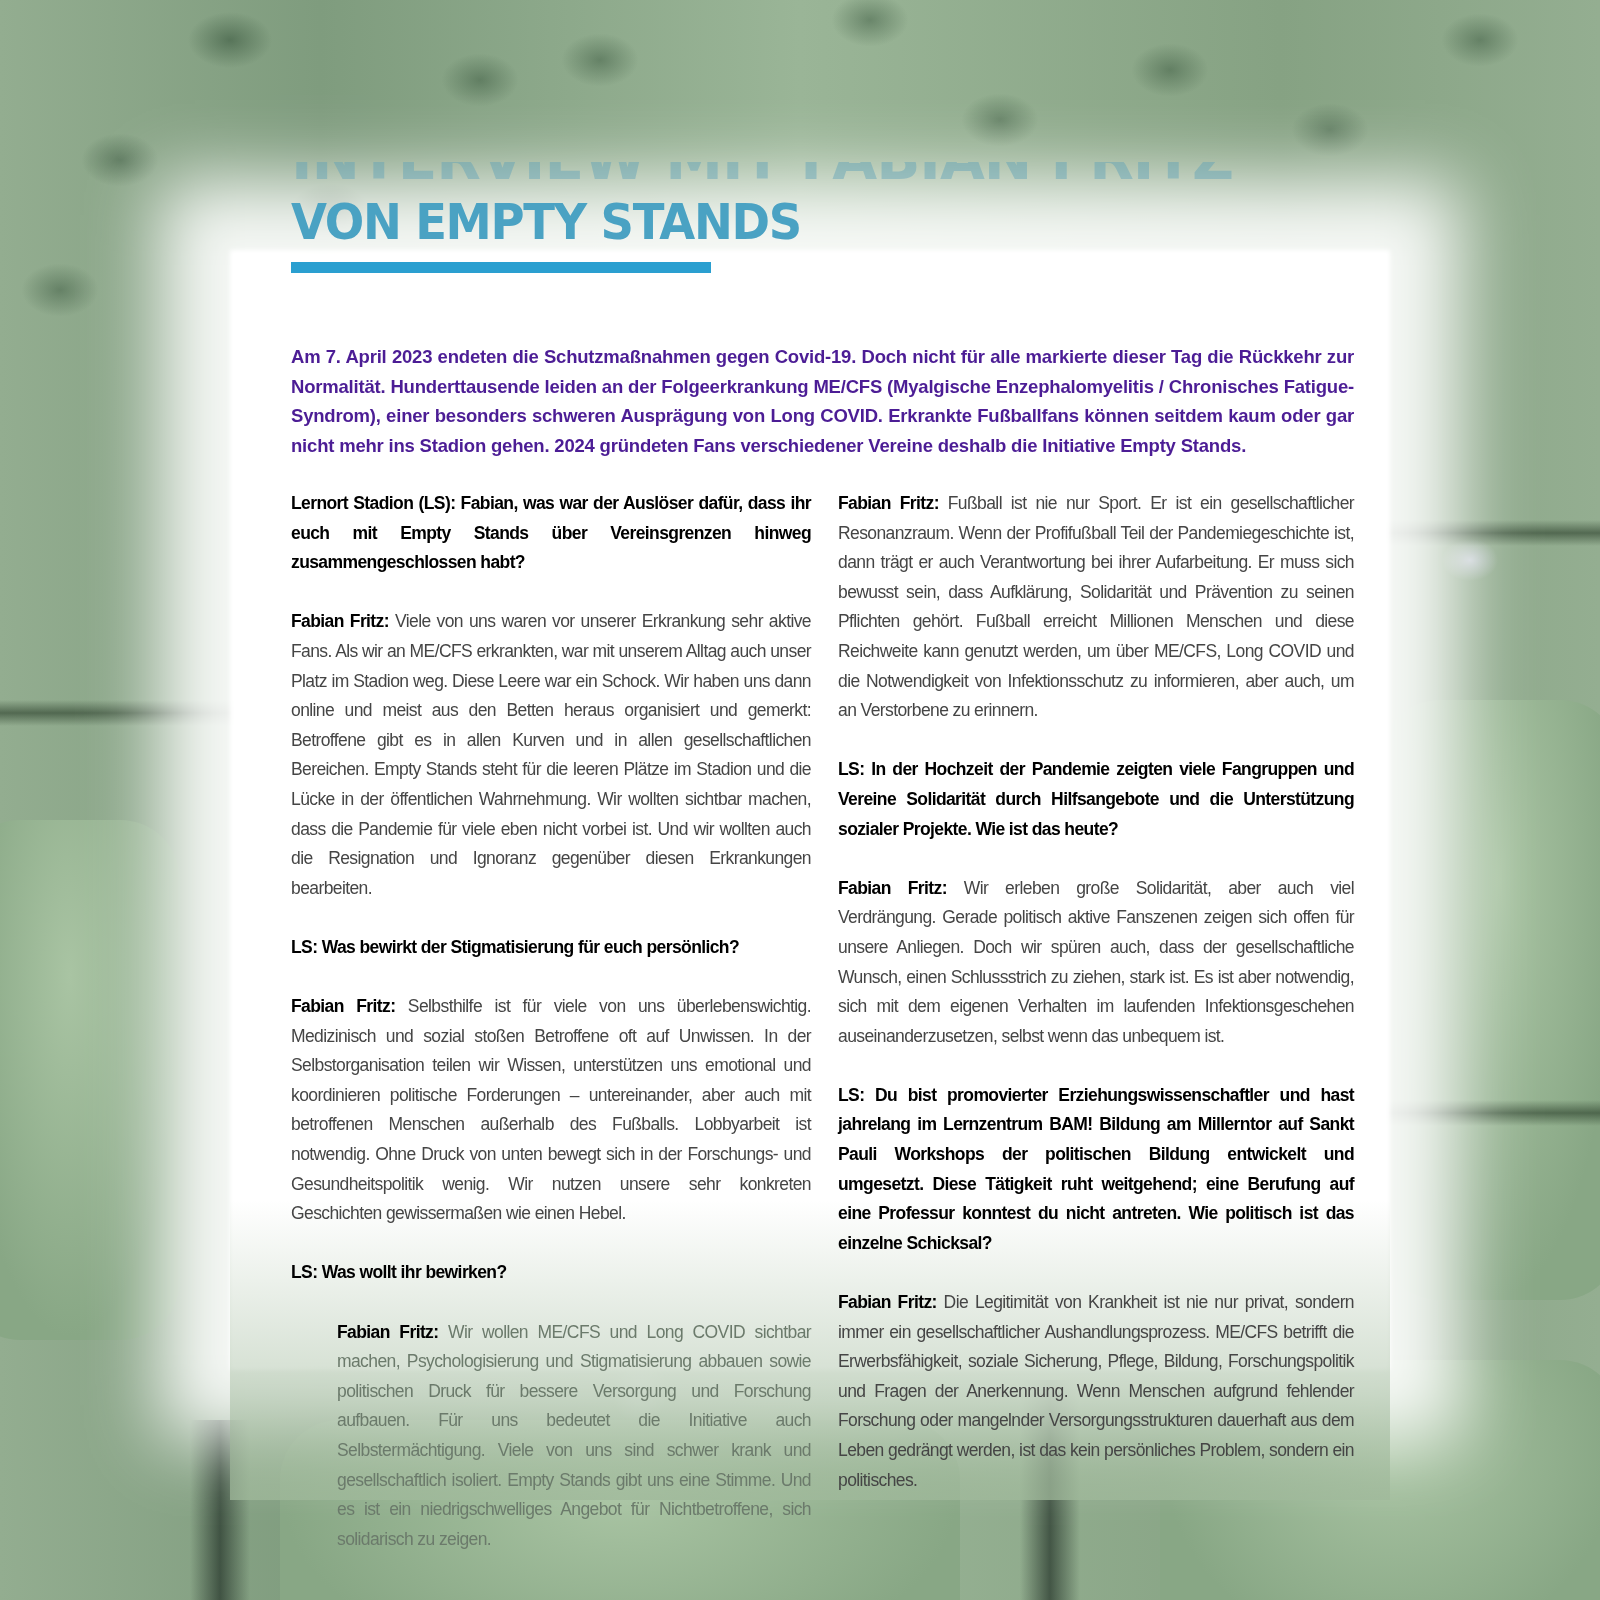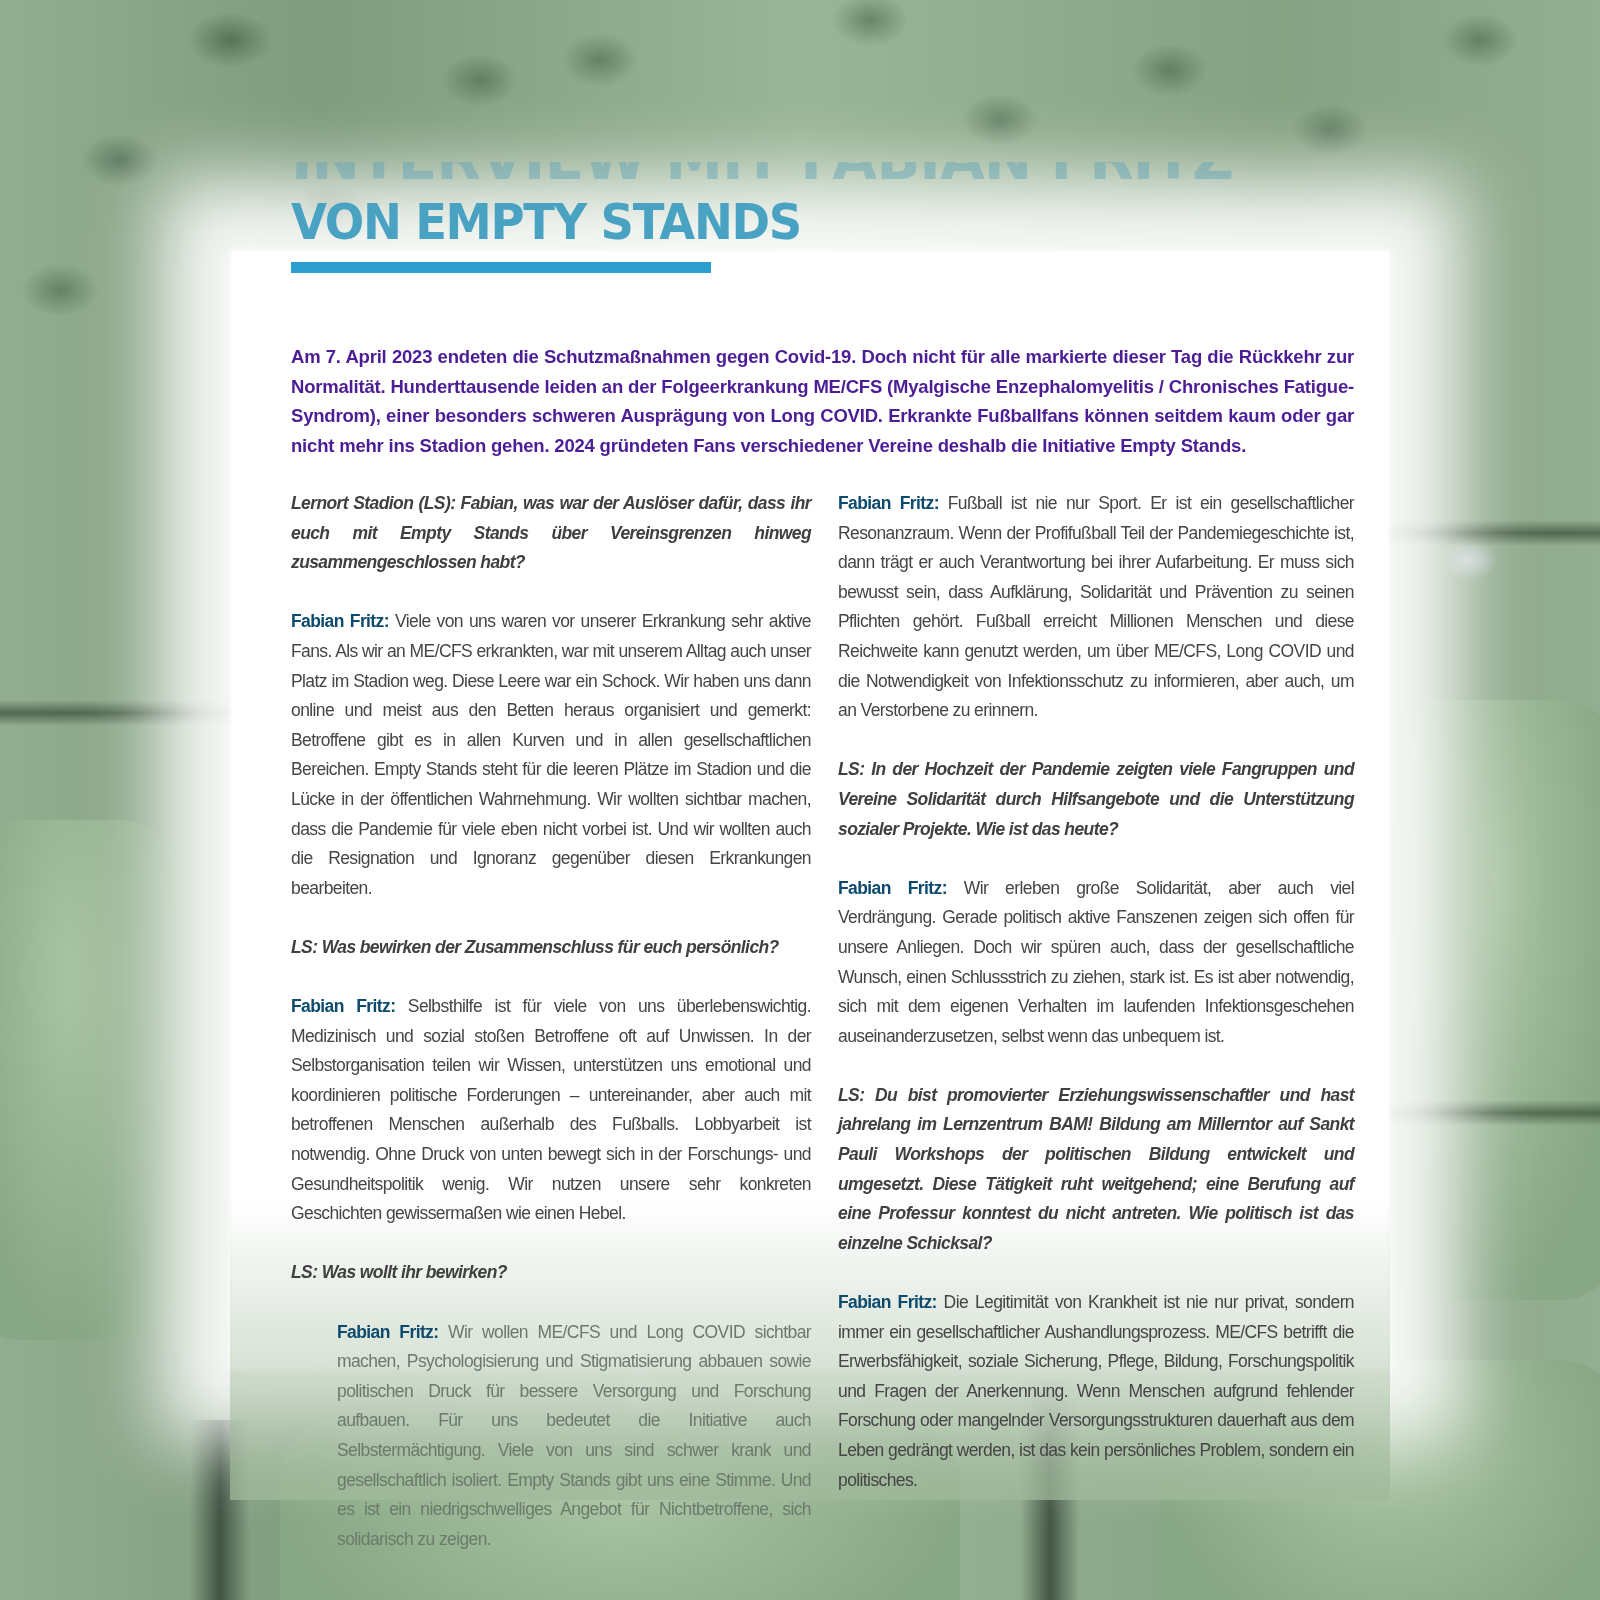--- a/index.html
+++ b/index.html
@@ -85,7 +85,7 @@
   }
   .col.left { left:283px; }
   .col.right { left:830px; width:516px; }
-  .q { color:#404040; font-weight:bold; margin:0 0 29.6px 0;font-style:italic; }
+  .q { color:#000000; font-weight:bold; margin:0 0 29.6px 0; }
   .a { margin:0 0 29.6px 0; }
   .a .spk { font-weight:bold; color:#0c4a6e; }
   .fade1 { color:#6b7a6b;margin-left:46px; }

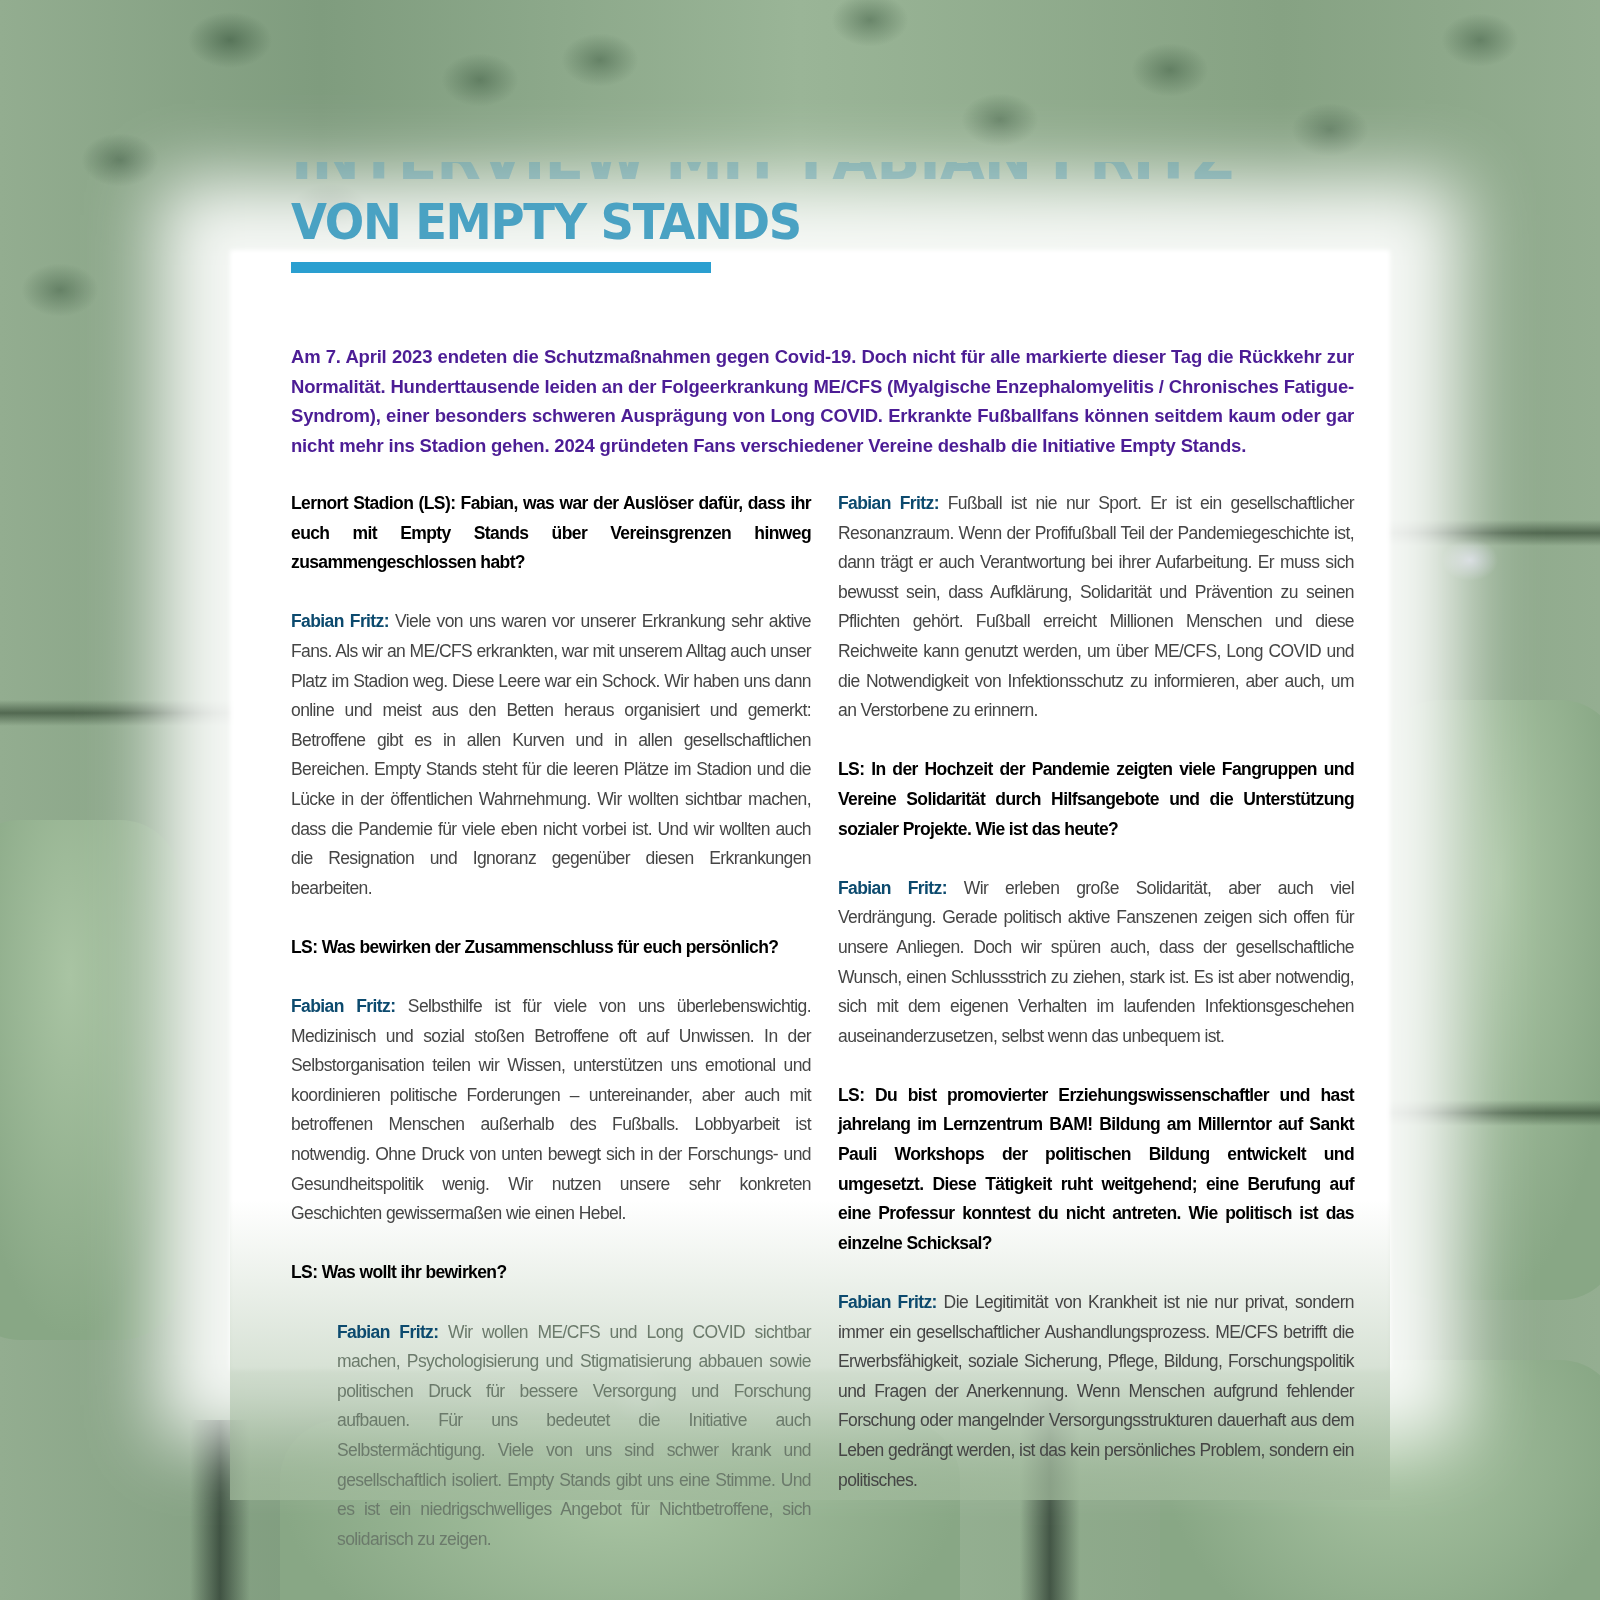--- a/index.html
+++ b/index.html
@@ -87,7 +87,7 @@
   .col.right { left:830px; width:516px; }
   .q { color:#000000; font-weight:bold; margin:0 0 29.6px 0; }
   .a { margin:0 0 29.6px 0; }
-  .a .spk { font-weight:bold; color:#0c4a6e; }
+  .a .spk { font-weight:bold; color:#000000; }
   .fade1 { color:#6b7a6b;margin-left:46px; }
 </style>
 </head>

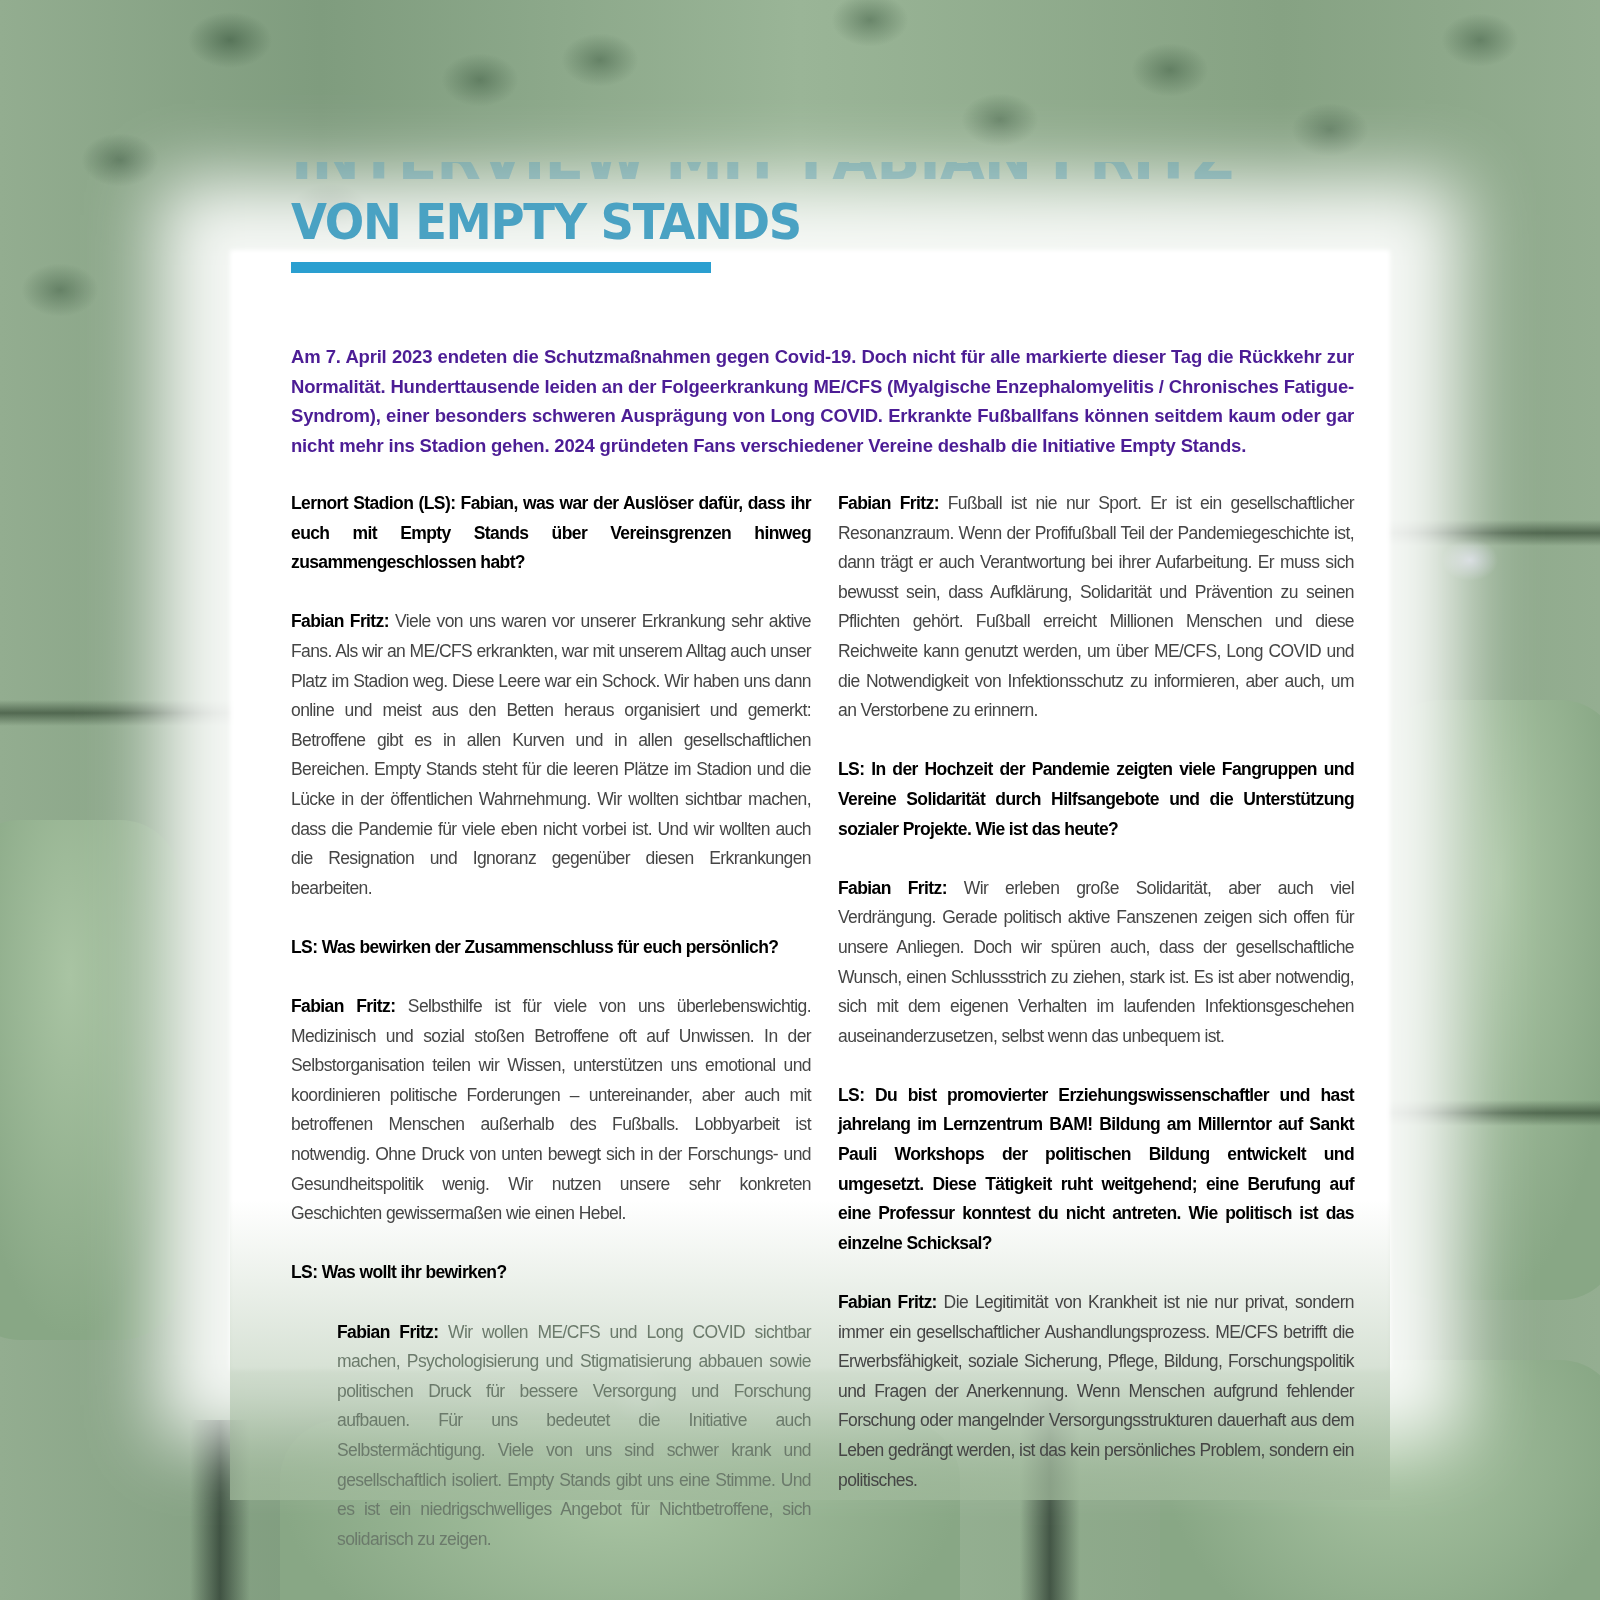--- a/index.html
+++ b/index.html
@@ -118,7 +118,7 @@
   <div class="col left">
     <p class="q">Lernort Stadion (LS): Fabian, was war der Auslöser dafür, dass ihr euch mit Empty Stands über Vereinsgrenzen hinweg zusammengeschlossen habt?</p>
     <p class="a"><span class="spk">Fabian Fritz:</span><span> Viele von uns waren vor unserer Erkrankung sehr aktive Fans. Als wir an ME/CFS erkrankten, war mit unserem Alltag auch unser Platz im Stadion weg. Diese Leere war ein Schock. Wir haben uns dann online und meist aus den Betten heraus organisiert und gemerkt: Betroffene gibt es in allen Kurven und in allen gesellschaftlichen Bereichen. Empty Stands steht für die leeren Plätze im Stadion und die Lücke in der öffentlichen Wahrnehmung. Wir wollten sichtbar machen, dass die Pandemie für viele eben nicht vorbei ist. Und wir wollten auch die Resignation und Ignoranz gegenüber diesen Erkrankungen bearbeiten.</span></p>
-    <p class="q">LS: Was bewirken der Zusammenschluss für euch persönlich?</p>
+    <p class="q">LS: Was bewirkt der Stigmatisierung für euch persönlich?</p>
     <p class="a"><span class="spk">Fabian Fritz:</span><span> Selbsthilfe ist für viele von uns überlebenswichtig. Medizinisch und sozial stoßen Betroffene oft auf Unwissen. In der Selbstorganisation teilen wir Wissen, unterstützen uns emotional und koordinieren politische Forderungen – untereinander, aber auch mit betroffenen Menschen außerhalb des Fußballs. Lobbyarbeit ist notwendig. Ohne Druck von unten bewegt sich in der Forschungs- und Gesundheitspolitik wenig. Wir nutzen unsere sehr konkreten Geschichten gewissermaßen wie einen Hebel.</span></p>
     <p class="q">LS: Was wollt ihr bewirken?</p>
     <p class="a fade1"><span class="spk">Fabian Fritz:</span><span> Wir wollen ME/CFS und Long COVID sichtbar machen, Psychologisierung und Stigmatisierung abbauen sowie politischen Druck für bessere Versorgung und Forschung aufbauen. Für uns bedeutet die Initiative auch Selbstermächtigung. Viele von uns sind schwer krank und gesellschaftlich isoliert. Empty Stands gibt uns eine Stimme. Und es ist ein niedrigschwelliges Angebot für Nichtbetroffene, sich solidarisch zu zeigen.</span></p>

